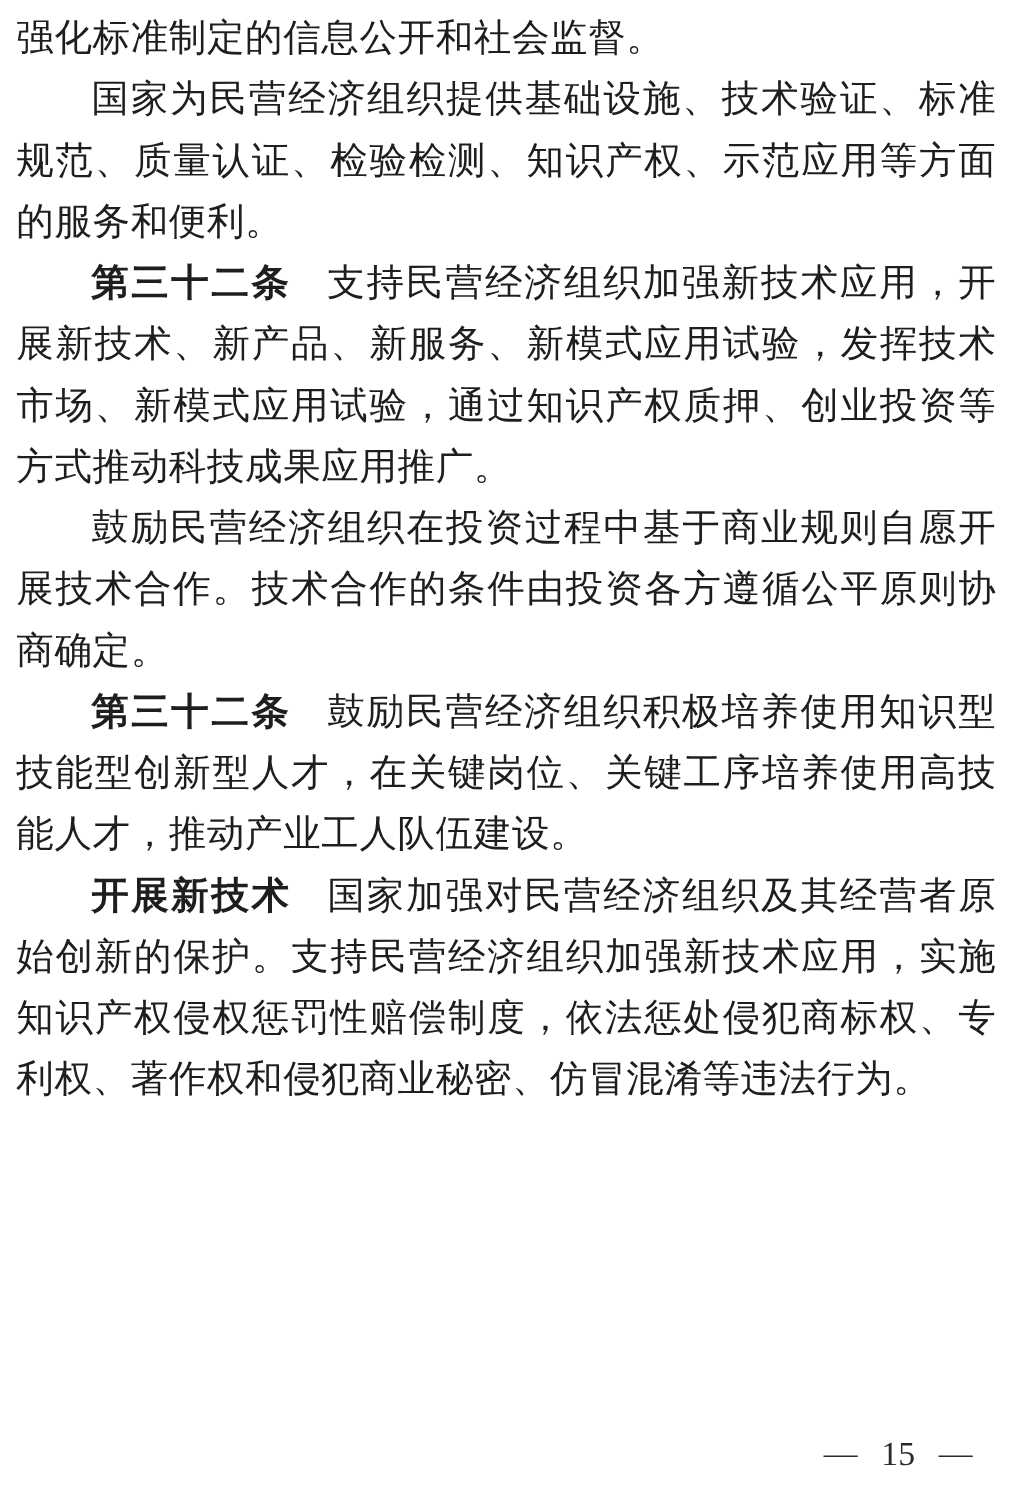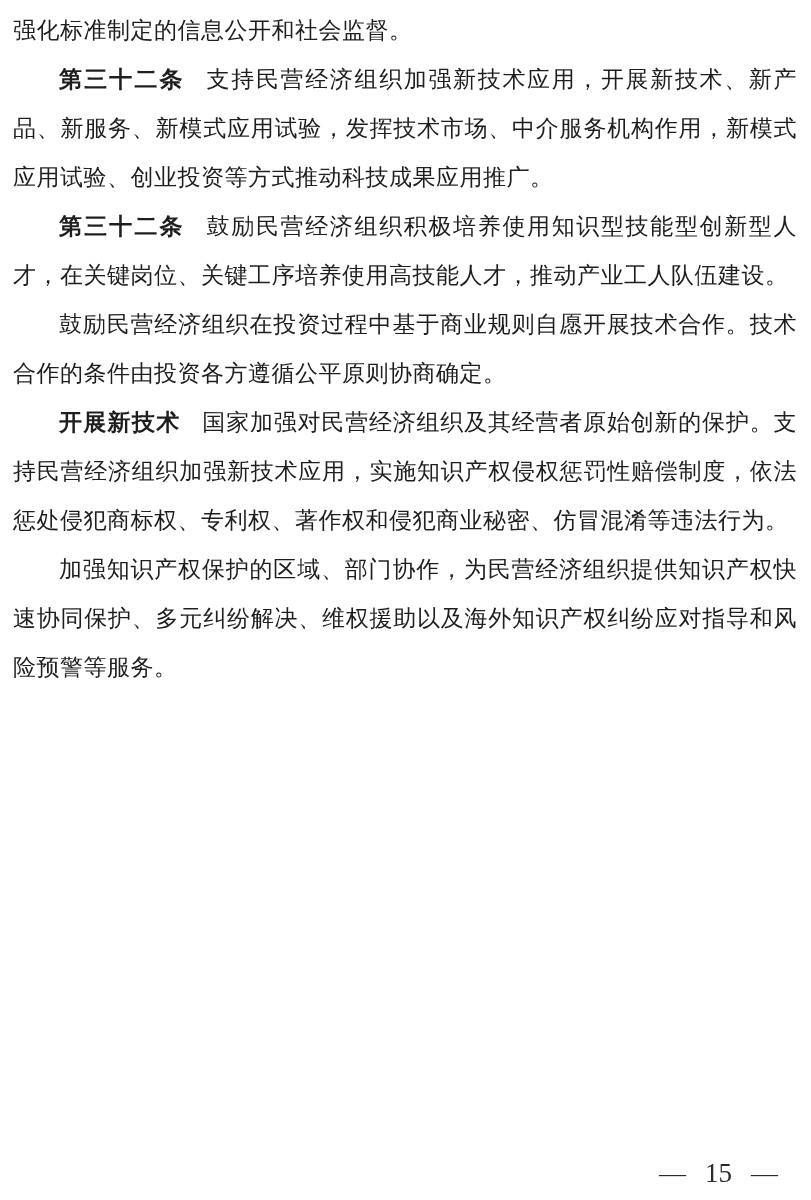--- a/index.html
+++ b/index.html
@@ -28,7 +28,7 @@
   }
   .para {
     margin: 0;
-    font-size: 23px;
+    font-size: 30px;
     line-height: 49px;
     letter-spacing: 0.5px;
     text-align: justify;

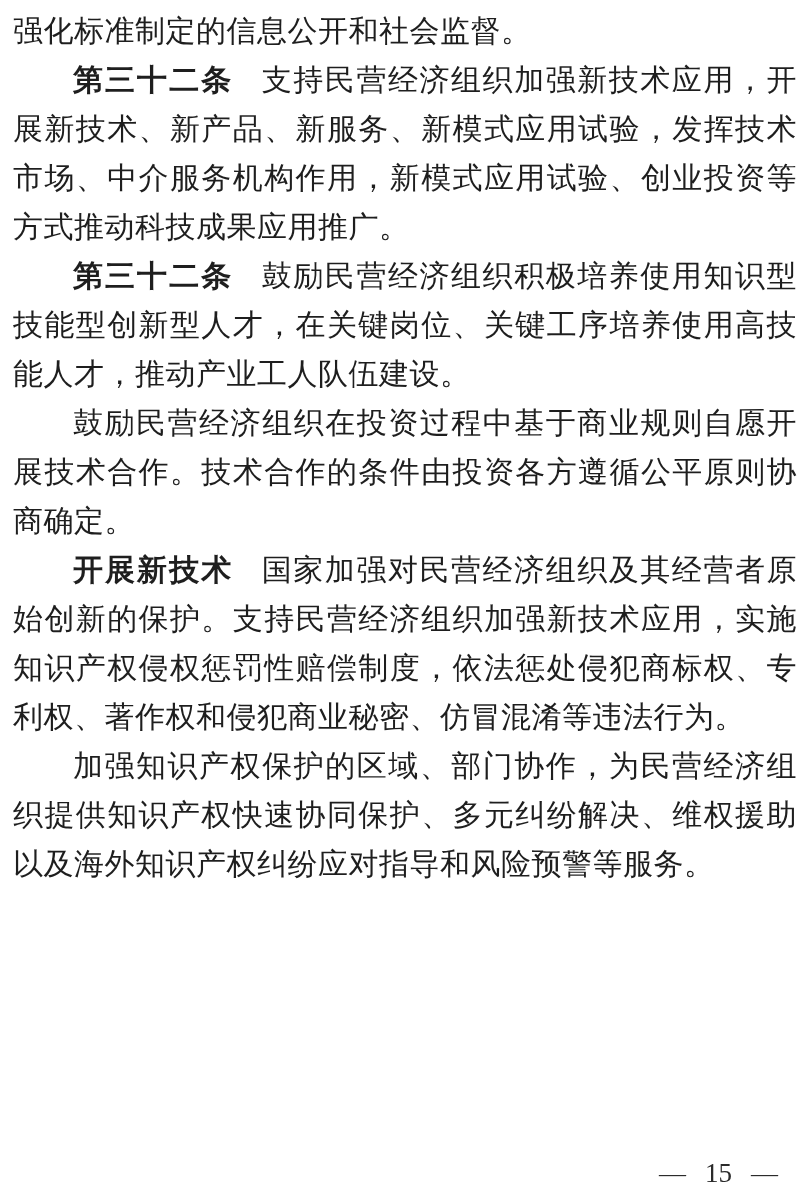--- a/index.html
+++ b/index.html
@@ -69,6 +69,7 @@
 <div class="page">
   <main class="doc" id="doc-body">
       <p class="para"><span>强化标准制定的信息公开和社会监督。</span></p>
+      <p class="para indent"><span>国家为民营经济组织提供基础设施、技术验证、标准规范、质量认证、检验检测、知识产权、示范应用等方面的服务和便利。</span></p>
       <p class="para indent"><b class="lead">第三十二条</b><span>支持民营经济组织加强新技术应用，开展新技术、新产品、新服务、新模式应用试验，发挥技术市场、中介服务机构作用，新模式应用试验、创业投资等方式推动科技成果应用推广。</span></p>
       <p class="para indent"><b class="lead">第三十二条</b><span>鼓励民营经济组织积极培养使用知识型技能型创新型人才，在关键岗位、关键工序培养使用高技能人才，推动产业工人队伍建设。</span></p>
       <p class="para indent"><span>鼓励民营经济组织在投资过程中基于商业规则自愿开展技术合作。技术合作的条件由投资各方遵循公平原则协商确定。</span></p>

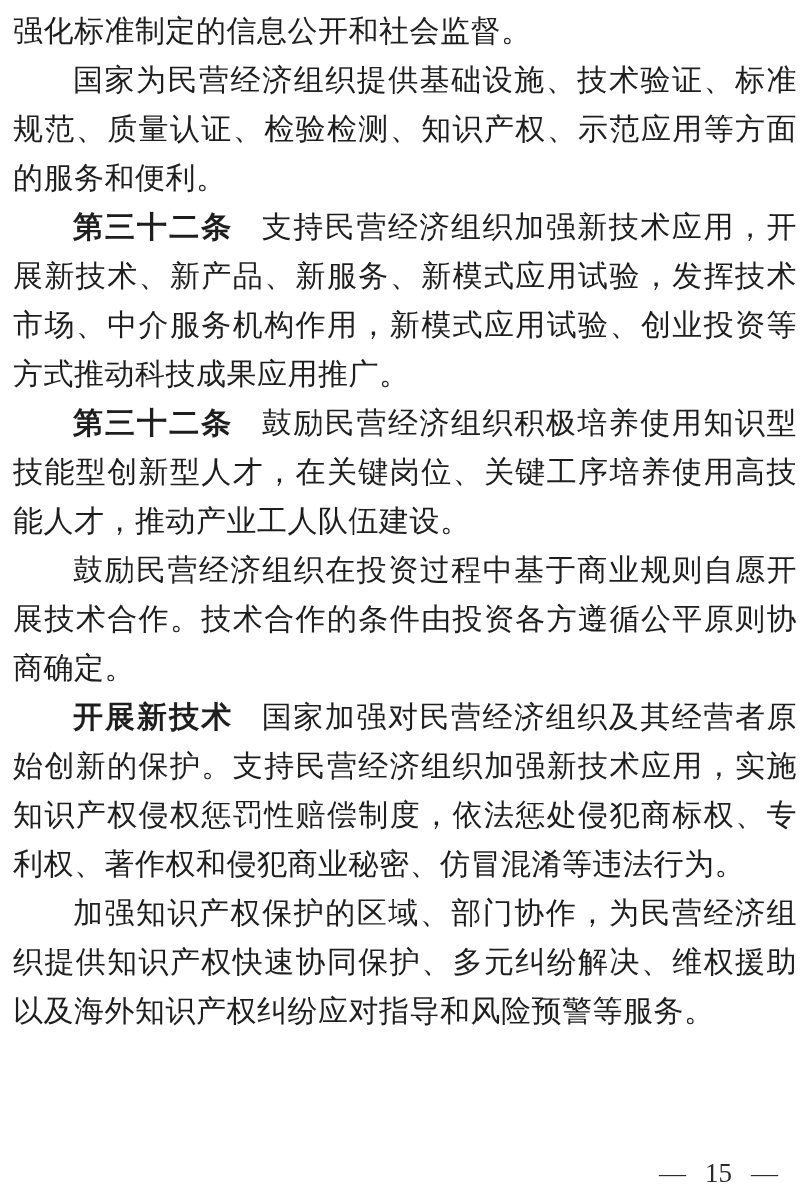--- a/index.html
+++ b/index.html
@@ -70,7 +70,7 @@
   <main class="doc" id="doc-body">
       <p class="para"><span>强化标准制定的信息公开和社会监督。</span></p>
       <p class="para indent"><span>国家为民营经济组织提供基础设施、技术验证、标准规范、质量认证、检验检测、知识产权、示范应用等方面的服务和便利。</span></p>
-      <p class="para indent"><b class="lead">第三十二条</b><span>支持民营经济组织加强新技术应用，开展新技术、新产品、新服务、新模式应用试验，发挥技术市场、中介服务机构作用，新模式应用试验、创业投资等方式推动科技成果应用推广。</span></p>
+      <p class="para indent"><b class="lead">第三十二条</b><span>支持民营经济组织加强新技术应用，开展新技术、新产品、新服务、新模式应用试验，发挥技术市场、新模式应用试验，通过知识产权质押、创业投资等方式推动科技成果应用推广。</span></p>
       <p class="para indent"><b class="lead">第三十二条</b><span>鼓励民营经济组织积极培养使用知识型技能型创新型人才，在关键岗位、关键工序培养使用高技能人才，推动产业工人队伍建设。</span></p>
       <p class="para indent"><span>鼓励民营经济组织在投资过程中基于商业规则自愿开展技术合作。技术合作的条件由投资各方遵循公平原则协商确定。</span></p>
       <p class="para indent"><b class="lead">开展新技术</b><span>国家加强对民营经济组织及其经营者原始创新的保护。支持民营经济组织加强新技术应用，实施知识产权侵权惩罚性赔偿制度，依法惩处侵犯商标权、专利权、著作权和侵犯商业秘密、仿冒混淆等违法行为。</span></p>

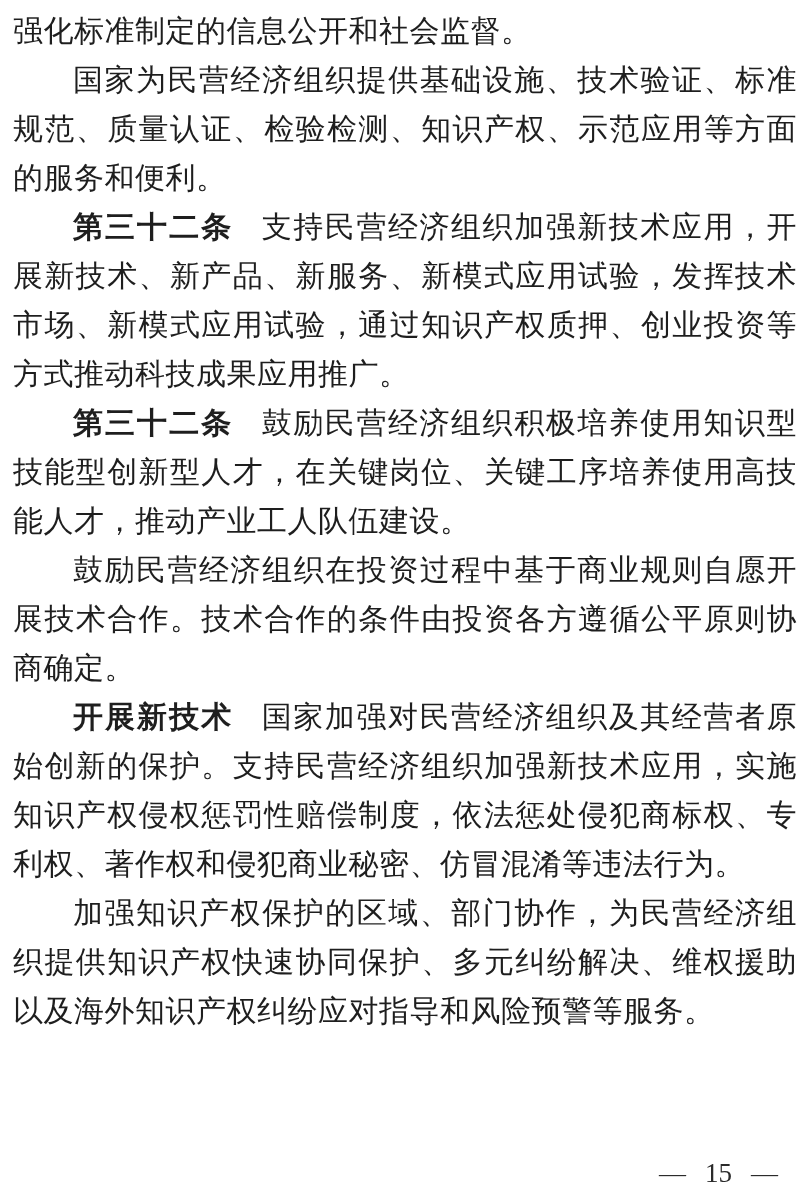--- a/index.html
+++ b/index.html
@@ -71,8 +71,8 @@
       <p class="para"><span>强化标准制定的信息公开和社会监督。</span></p>
       <p class="para indent"><span>国家为民营经济组织提供基础设施、技术验证、标准规范、质量认证、检验检测、知识产权、示范应用等方面的服务和便利。</span></p>
       <p class="para indent"><b class="lead">第三十二条</b><span>支持民营经济组织加强新技术应用，开展新技术、新产品、新服务、新模式应用试验，发挥技术市场、新模式应用试验，通过知识产权质押、创业投资等方式推动科技成果应用推广。</span></p>
+      <p class="para indent"><span>鼓励民营经济组织在投资过程中基于商业规则自愿开展技术合作。技术合作的条件由投资各方遵循公平原则协商确定。</span></p>
       <p class="para indent"><b class="lead">第三十二条</b><span>鼓励民营经济组织积极培养使用知识型技能型创新型人才，在关键岗位、关键工序培养使用高技能人才，推动产业工人队伍建设。</span></p>
-      <p class="para indent"><span>鼓励民营经济组织在投资过程中基于商业规则自愿开展技术合作。技术合作的条件由投资各方遵循公平原则协商确定。</span></p>
       <p class="para indent"><b class="lead">开展新技术</b><span>国家加强对民营经济组织及其经营者原始创新的保护。支持民营经济组织加强新技术应用，实施知识产权侵权惩罚性赔偿制度，依法惩处侵犯商标权、专利权、著作权和侵犯商业秘密、仿冒混淆等违法行为。</span></p>
       <p class="para indent"><span>加强知识产权保护的区域、部门协作，为民营经济组织提供知识产权快速协同保护、多元纠纷解决、维权援助以及海外知识产权纠纷应对指导和风险预警等服务。</span></p>
     </main>

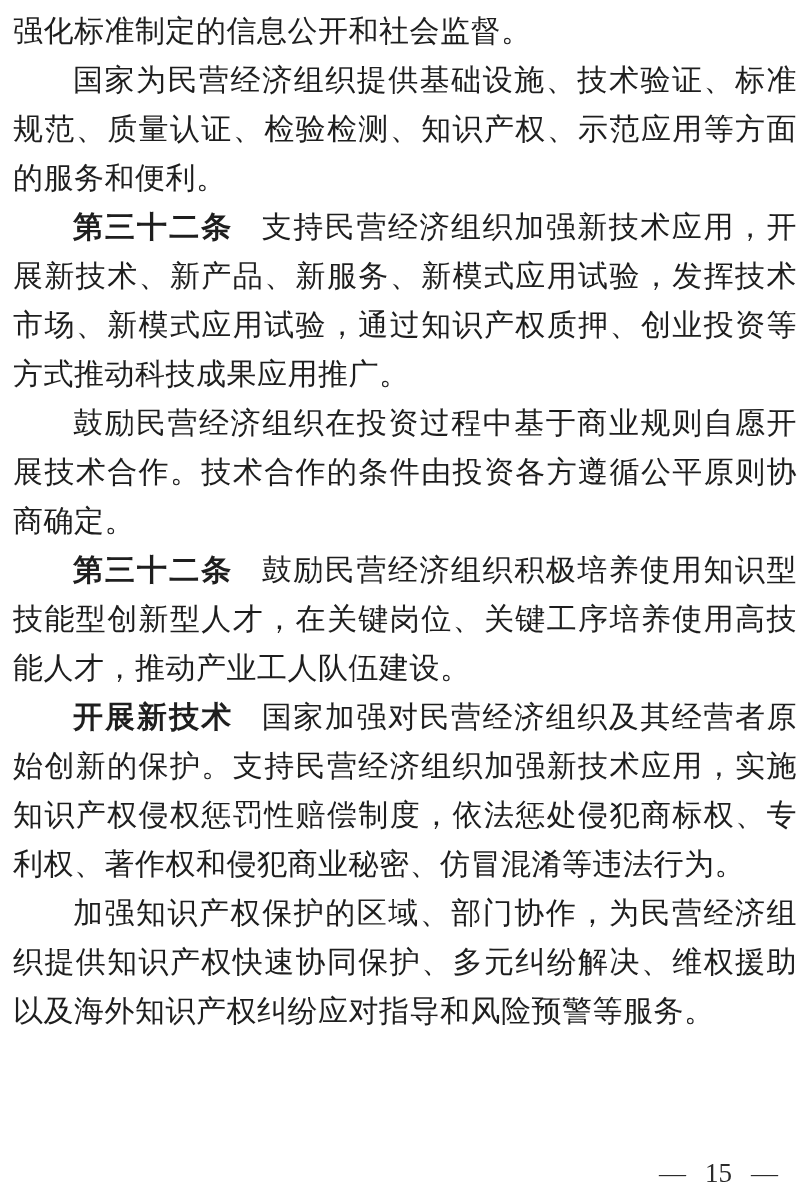--- a/index.html
+++ b/index.html
@@ -74,7 +74,6 @@
       <p class="para indent"><span>鼓励民营经济组织在投资过程中基于商业规则自愿开展技术合作。技术合作的条件由投资各方遵循公平原则协商确定。</span></p>
       <p class="para indent"><b class="lead">第三十二条</b><span>鼓励民营经济组织积极培养使用知识型技能型创新型人才，在关键岗位、关键工序培养使用高技能人才，推动产业工人队伍建设。</span></p>
       <p class="para indent"><b class="lead">开展新技术</b><span>国家加强对民营经济组织及其经营者原始创新的保护。支持民营经济组织加强新技术应用，实施知识产权侵权惩罚性赔偿制度，依法惩处侵犯商标权、专利权、著作权和侵犯商业秘密、仿冒混淆等违法行为。</span></p>
-      <p class="para indent"><span>加强知识产权保护的区域、部门协作，为民营经济组织提供知识产权快速协同保护、多元纠纷解决、维权援助以及海外知识产权纠纷应对指导和风险预警等服务。</span></p>
     </main>
   <footer class="pagefoot">
     <span class="dash">—</span>

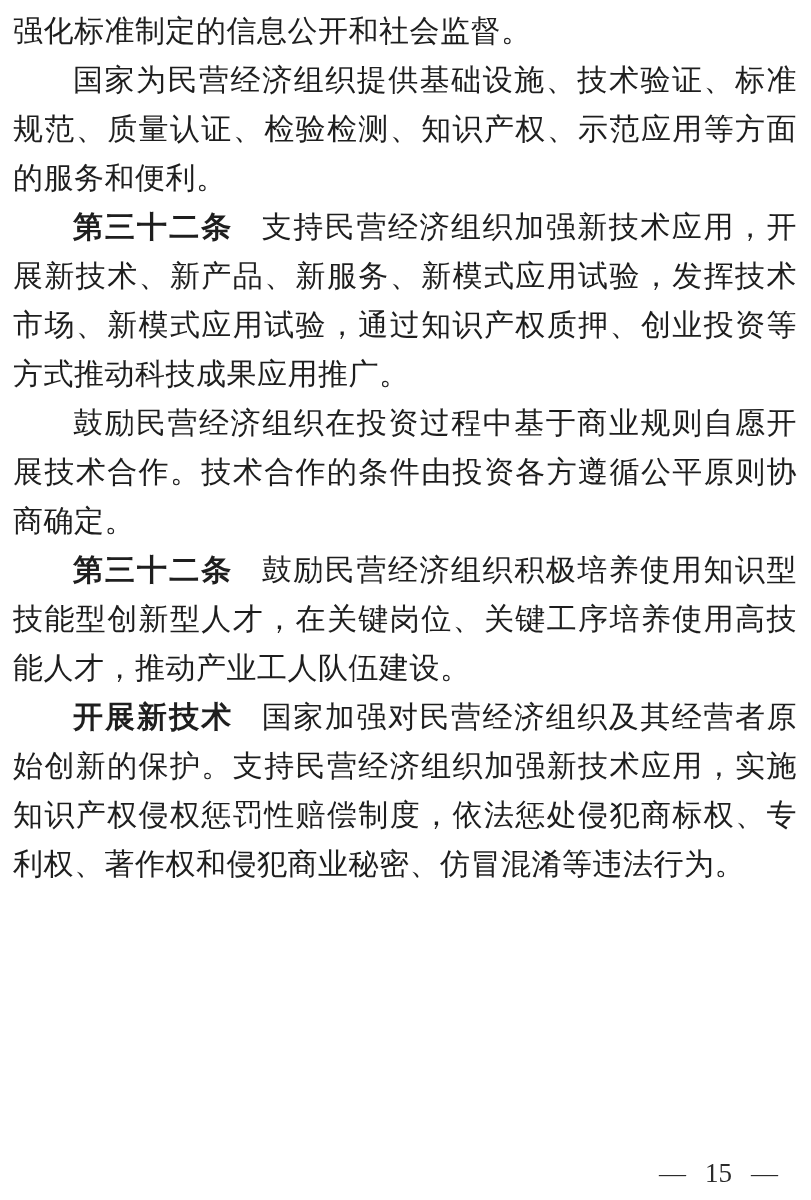--- a/index.html
+++ b/index.html
@@ -60,7 +60,7 @@
     transform: scaleY(0.85);
   }
   .pagefoot .pagenum {
-    margin: 10px 19px;
+    margin: 0 19px;
   }
 </style>
 </head>

